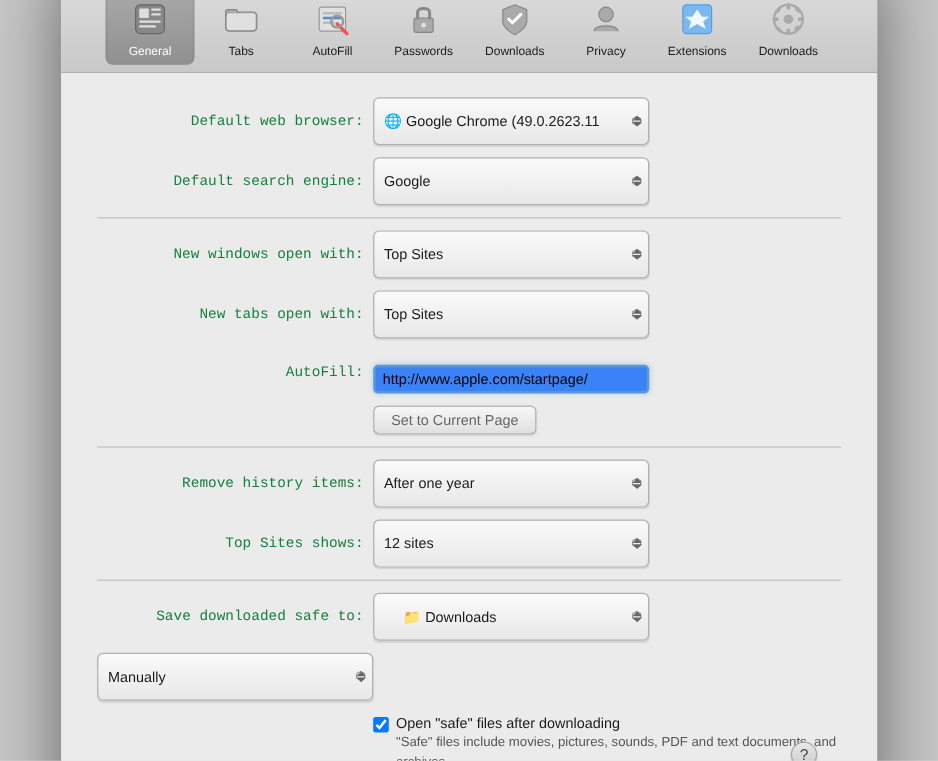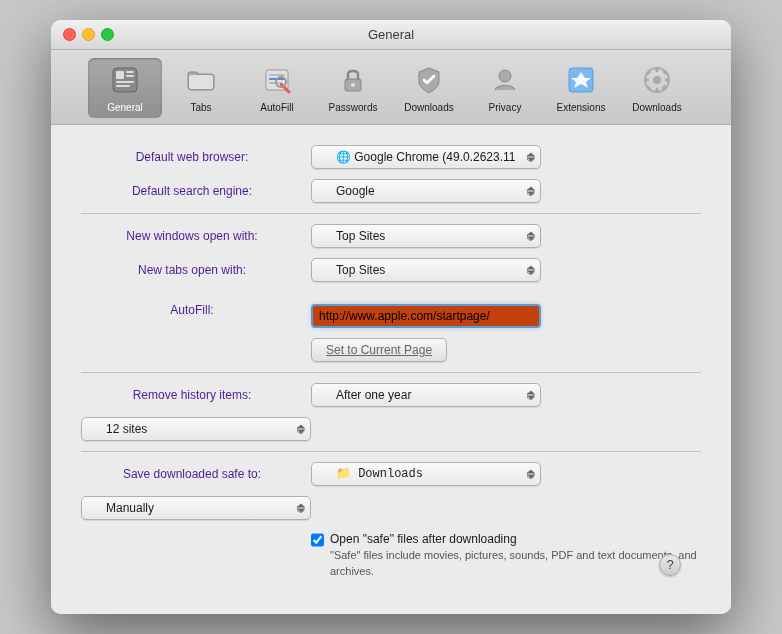--- a/index.html
+++ b/index.html
@@ -117,12 +117,13 @@
     }
 
     .form-label {
-      text-align: center;
+      text-align: right;
       font-size: 12px;
-      color: #4c1d95;
+      color: #15803d;
       width: 230px;
       min-width: 230px;
       padding-right: 8px;
+      font-family: Liberation Mono, monospace;
     }
 
     .form-control {

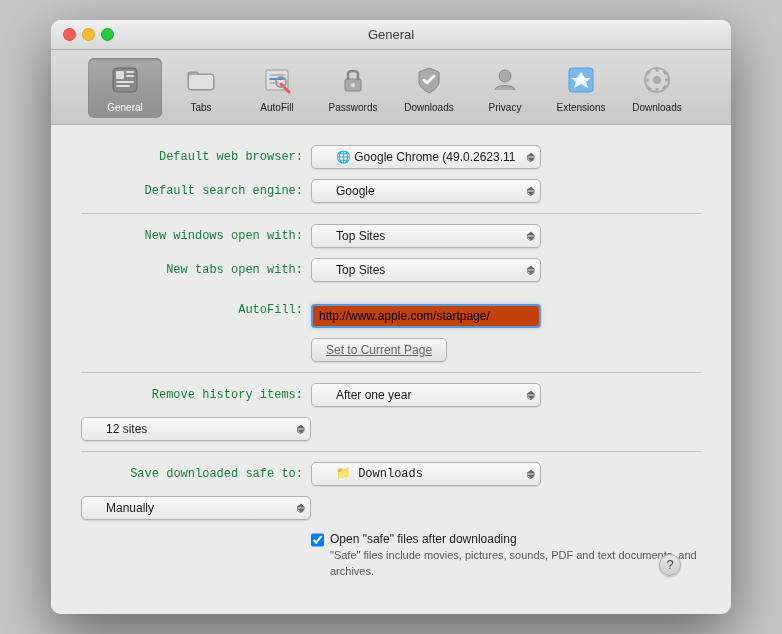--- a/index.html
+++ b/index.html
@@ -137,11 +137,11 @@
       background: linear-gradient(to bottom, #fafafa, #e8e8e8);
       border: 1px solid #b0b0b0;
       border-radius: 5px;
-      padding: 2px 24px 2px 24px;
+      padding: 2px 24px 2px 8px;
       font-size: 12px;
       color: #1a1a1a;
       width: 230px;
-      height: 24px;
+      height: 40px;
       position: relative;
       cursor: pointer;
       box-shadow: 0 1px 1px rgba(0,0,0,0.1);

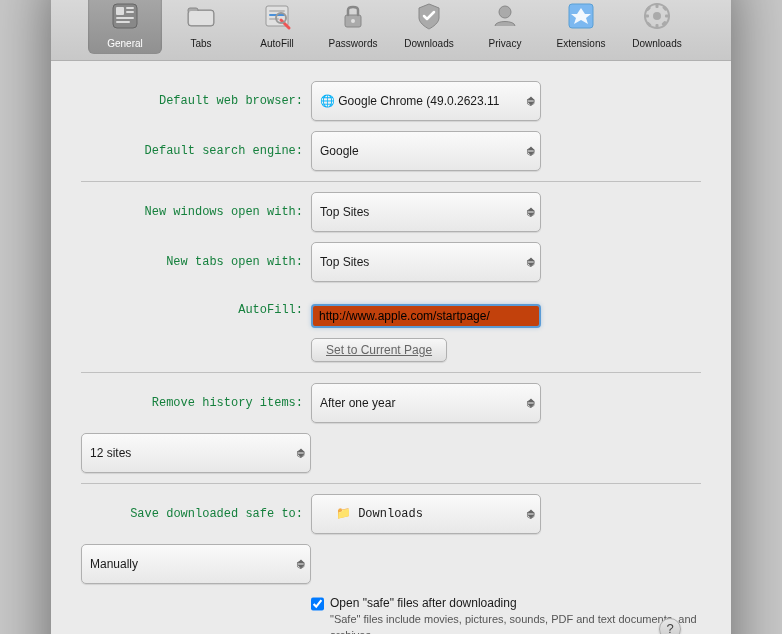--- a/index.html
+++ b/index.html
@@ -198,7 +198,7 @@
       width: 230px;
       height: 24px;
       outline: none;
-      background: #c2410c;
+      background: #3b82f6;
       box-shadow: 0 0 4px rgba(91,155,213,0.4);
       margin-top: 12px;
     }

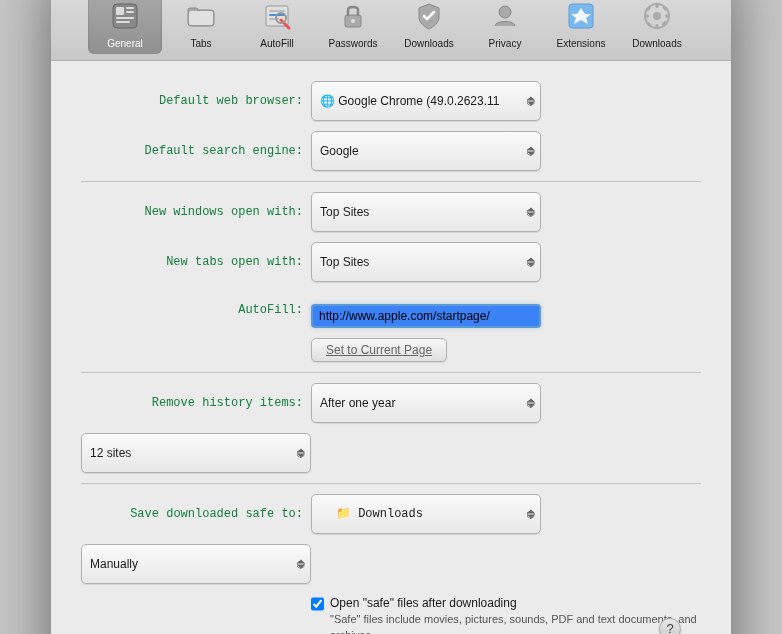--- a/index.html
+++ b/index.html
@@ -213,7 +213,6 @@
       cursor: pointer;
       height: 24px;
       box-shadow: 0 1px 1px rgba(0,0,0,0.1);
-      text-decoration: underline;
     }
 
     .mac-button:disabled {

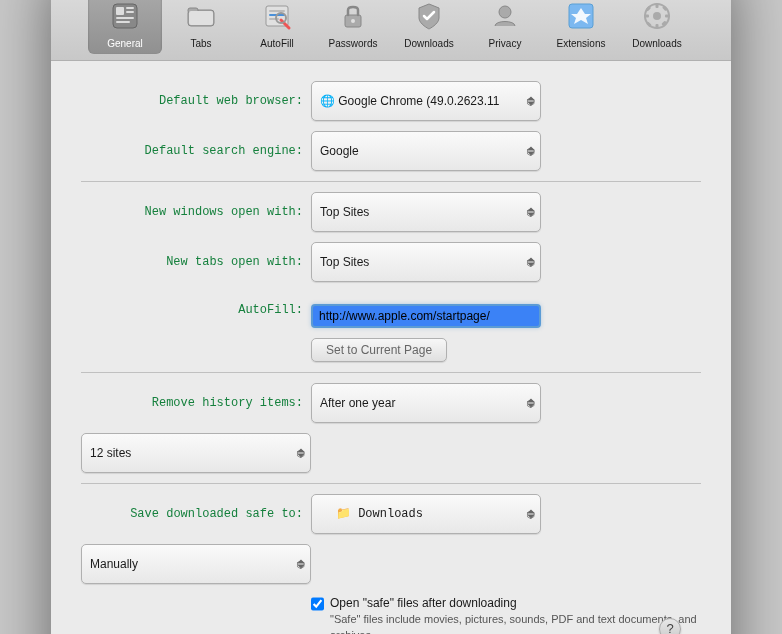--- a/index.html
+++ b/index.html
@@ -497,6 +497,7 @@
     </div>
 
     <div class="form-row">
+      <div class="form-label">Top Sites shows:</div>
       <div class="form-control">
         <div class="select-wrapper">
           <select class="mac-select">

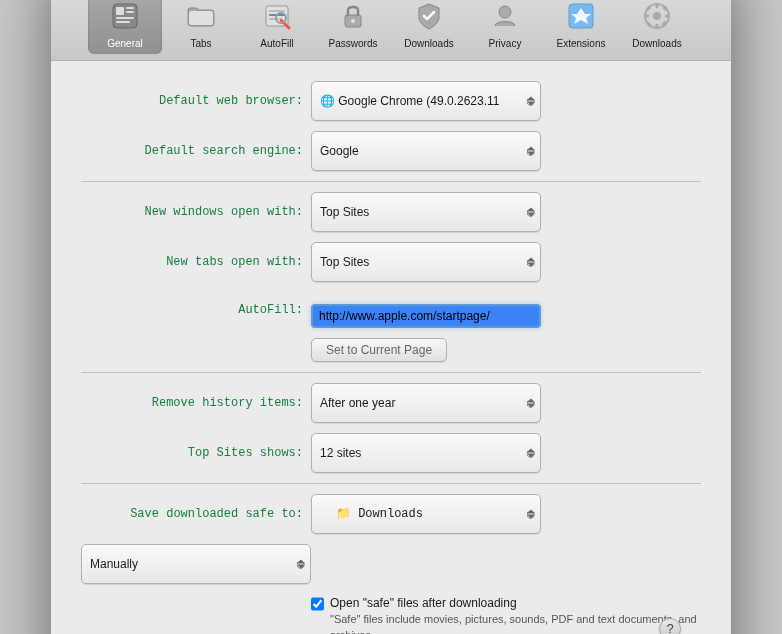--- a/index.html
+++ b/index.html
@@ -517,7 +517,7 @@
       <div class="form-label">Save downloaded safe to:</div>
       <div class="form-control">
         <div class="select-wrapper">
-          <select class="mac-select" style="padding-left: 24px; font-family: Liberation Mono, monospace;">
+          <select class="mac-select" style="padding-left: 24px;">
             <option>📁 Downloads</option>
           </select>
           <div class="mac-select-arrows">

